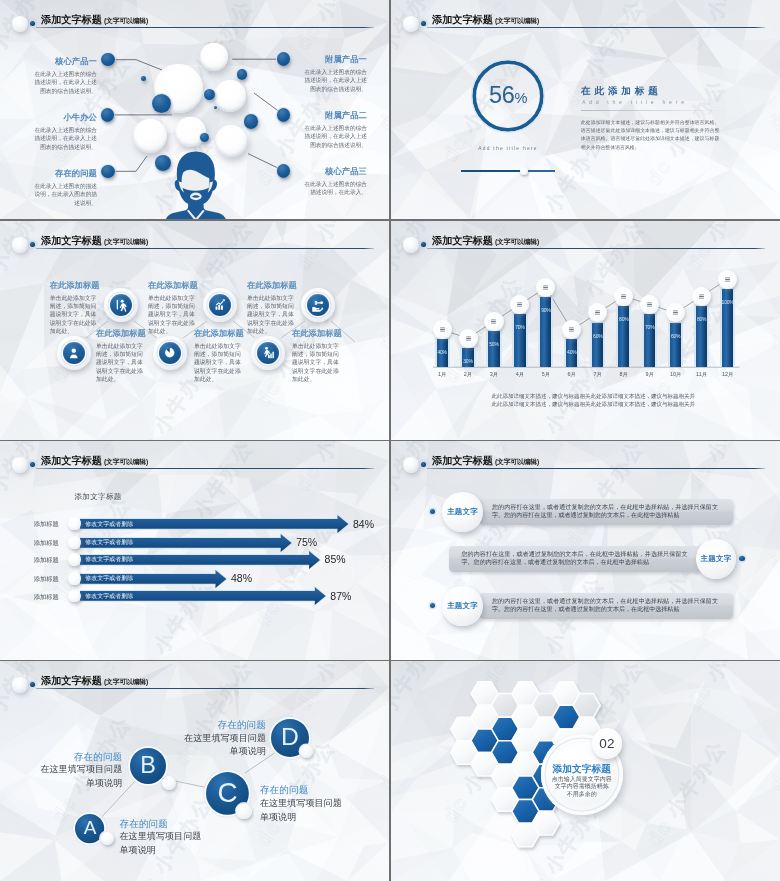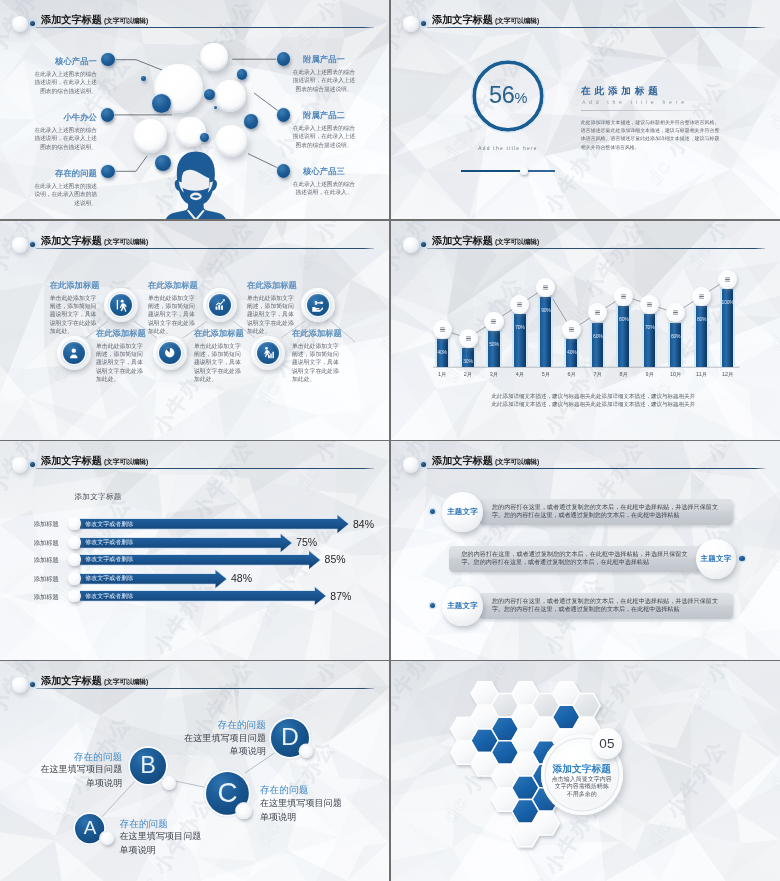--- a/index.html
+++ b/index.html
@@ -45,7 +45,7 @@
 .s1-avatar svg{width:100%;height:100%;display:block}
 .s1-blk{position:absolute;width:68px}
 .s1-l{left:29px;text-align:right}
-.s1-r{left:290px;text-align:center}
+.s1-r{left:299px;text-align:right}
 .s1-h{font-size:8.3px;font-weight:bold;color:#5288bd;line-height:10px;letter-spacing:.1px;margin-bottom:3.5px}
 .s1-b{font-size:5.7px;color:#5d646d;line-height:8.6px;letter-spacing:0}
 

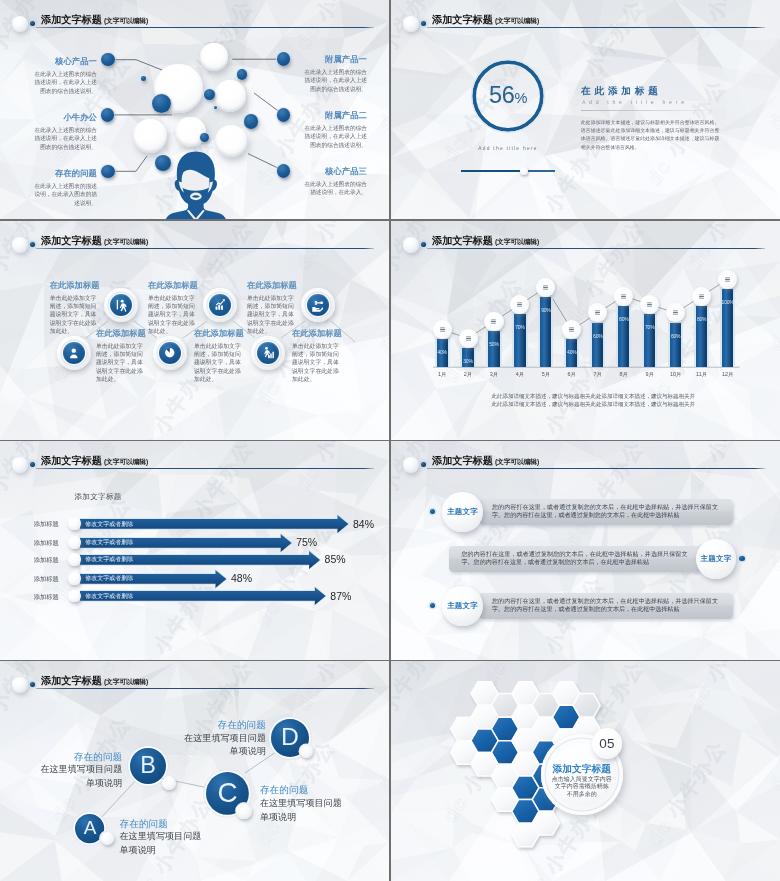--- a/index.html
+++ b/index.html
@@ -2110,7 +2110,7 @@
         </svg>
         <div class="s8-disc"></div>
         <div class="s8-num">
-          <span>05</span>
+          <span>02</span>
         </div>
         <div class="s8-h">添加文字标题</div>
         <div class="s8-b" style="top:114.5px">点击输入简要文字内容</div>

